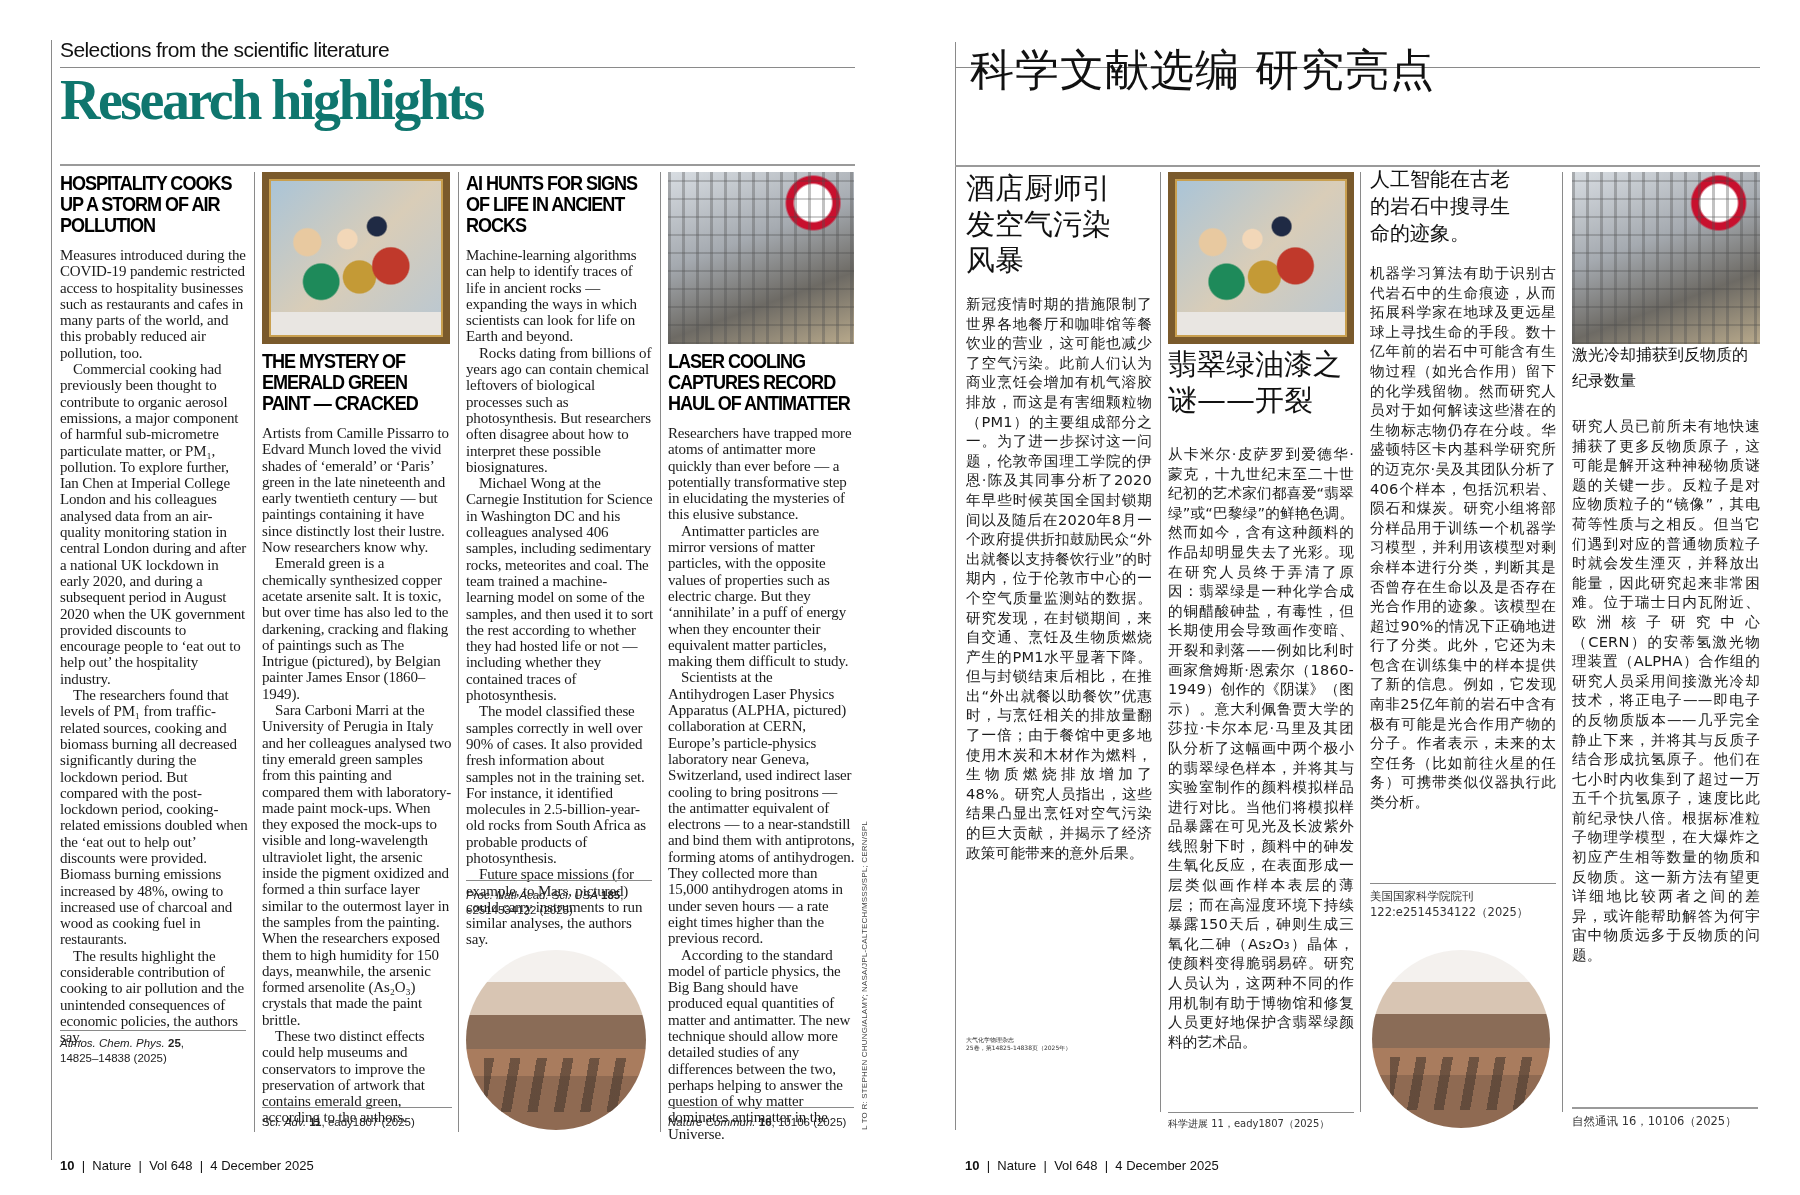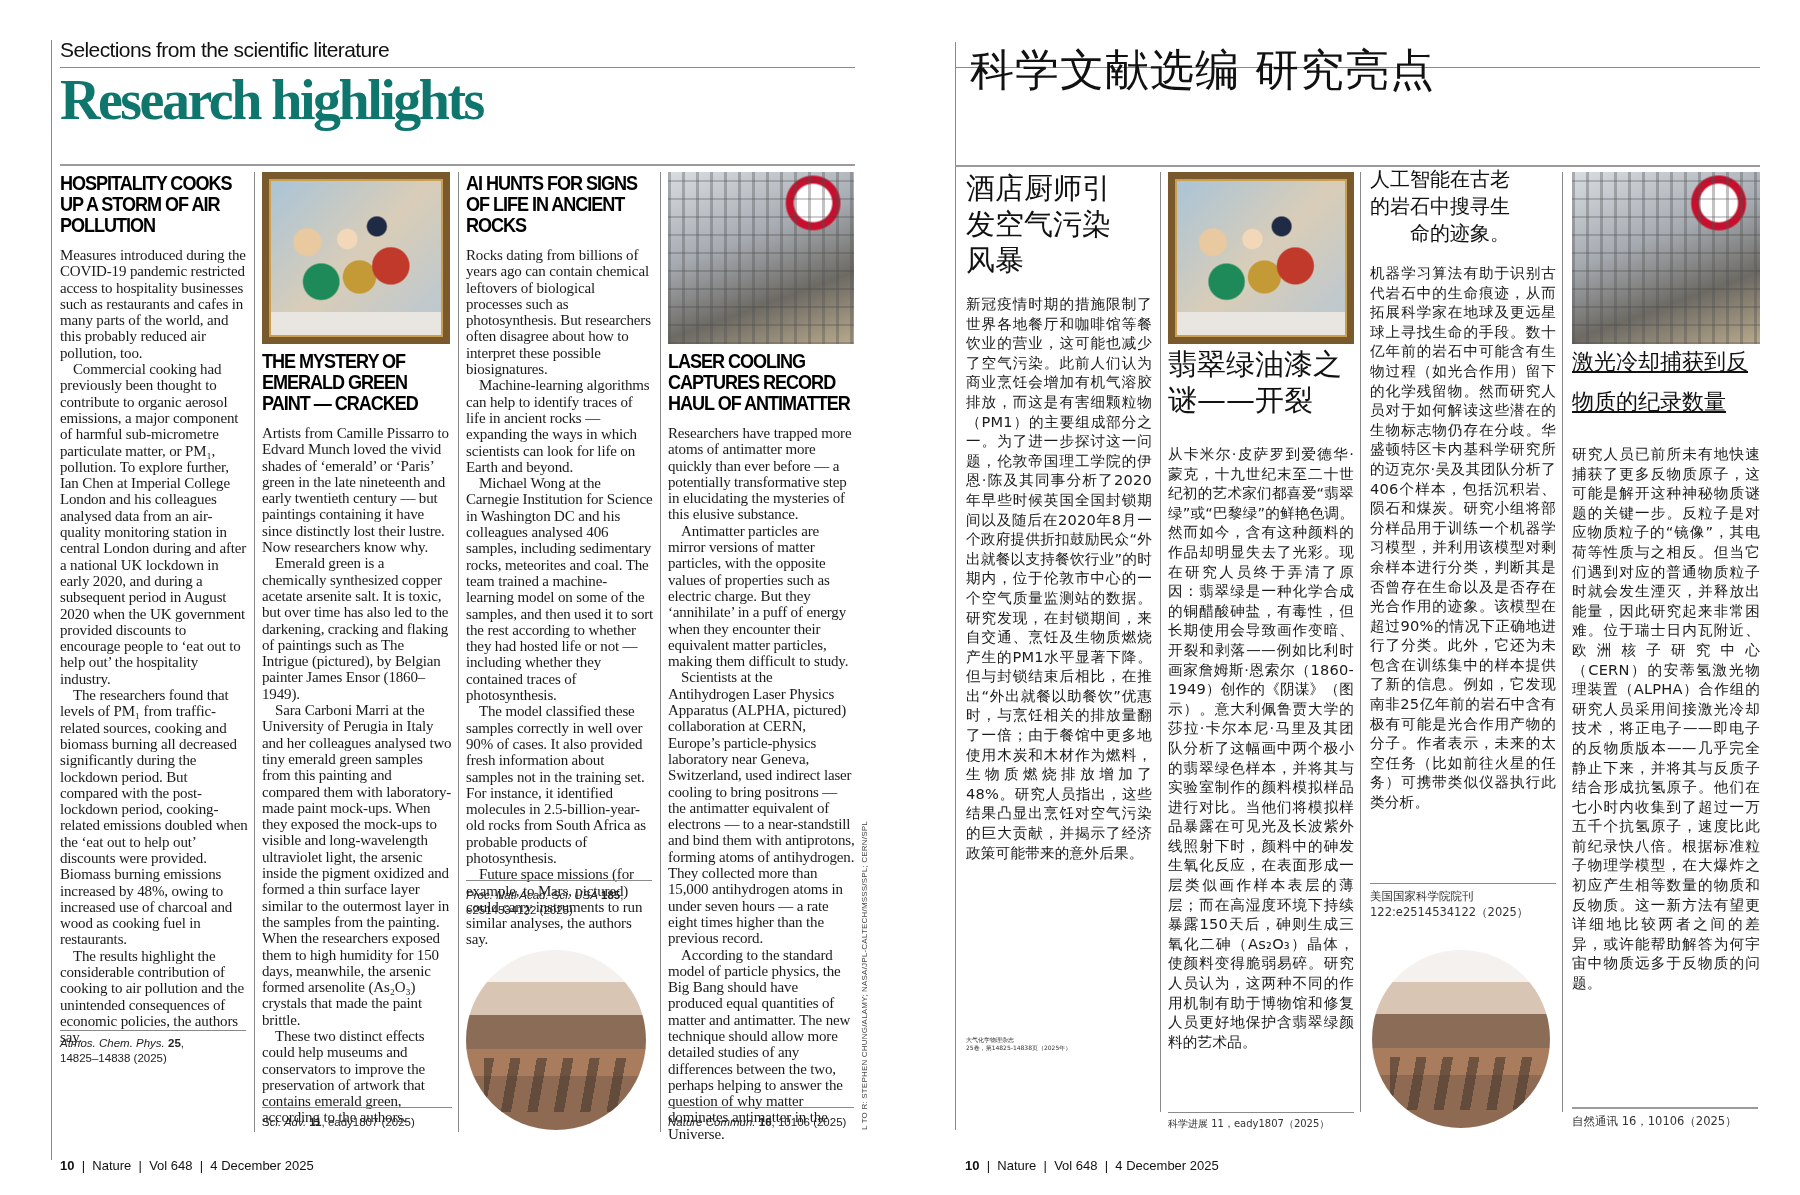--- a/index.html
+++ b/index.html
@@ -172,7 +172,7 @@
   <div class="abs zh-ref" style="left:1168px; top:1116px; width:186px; font-size:10px;">科学进展 11，eady1807（2025）</div>
 
   <div class="abs" style="left:1370px; top:166px; width:186px;">
-    <div class="zh-head small" style="width:140px;text-align:right;">人工智能在古老的岩石中搜寻生命的迹象。</div>
+    <div class="zh-head small" style="width:140px;">人工智能在古老的岩石中搜寻生命的迹象。</div>
     <div class="zh-body" style="margin-top:16px;">机器学习算法有助于识别古代岩石中的生命痕迹，从而拓展科学家在地球及更远星球上寻找生命的手段。数十亿年前的岩石中可能含有生物过程（如光合作用）留下的化学残留物。然而研究人员对于如何解读这些潜在的生物标志物仍存在分歧。华盛顿特区卡内基科学研究所的迈克尔·吴及其团队分析了406个样本，包括沉积岩、陨石和煤炭。研究小组将部分样品用于训练一个机器学习模型，并利用该模型对剩余样本进行分类，判断其是否曾存在生命以及是否存在光合作用的迹象。该模型在超过90%的情况下正确地进行了分类。此外，它还为未包含在训练集中的样本提供了新的信息。例如，它发现南非25亿年前的岩石中含有极有可能是光合作用产物的分子。作者表示，未来的太空任务（比如前往火星的任务）可携带类似仪器执行此类分析。</div>
   </div>
   <div class="hrule" style="left:1370px; top:883px; width:186px;"></div>

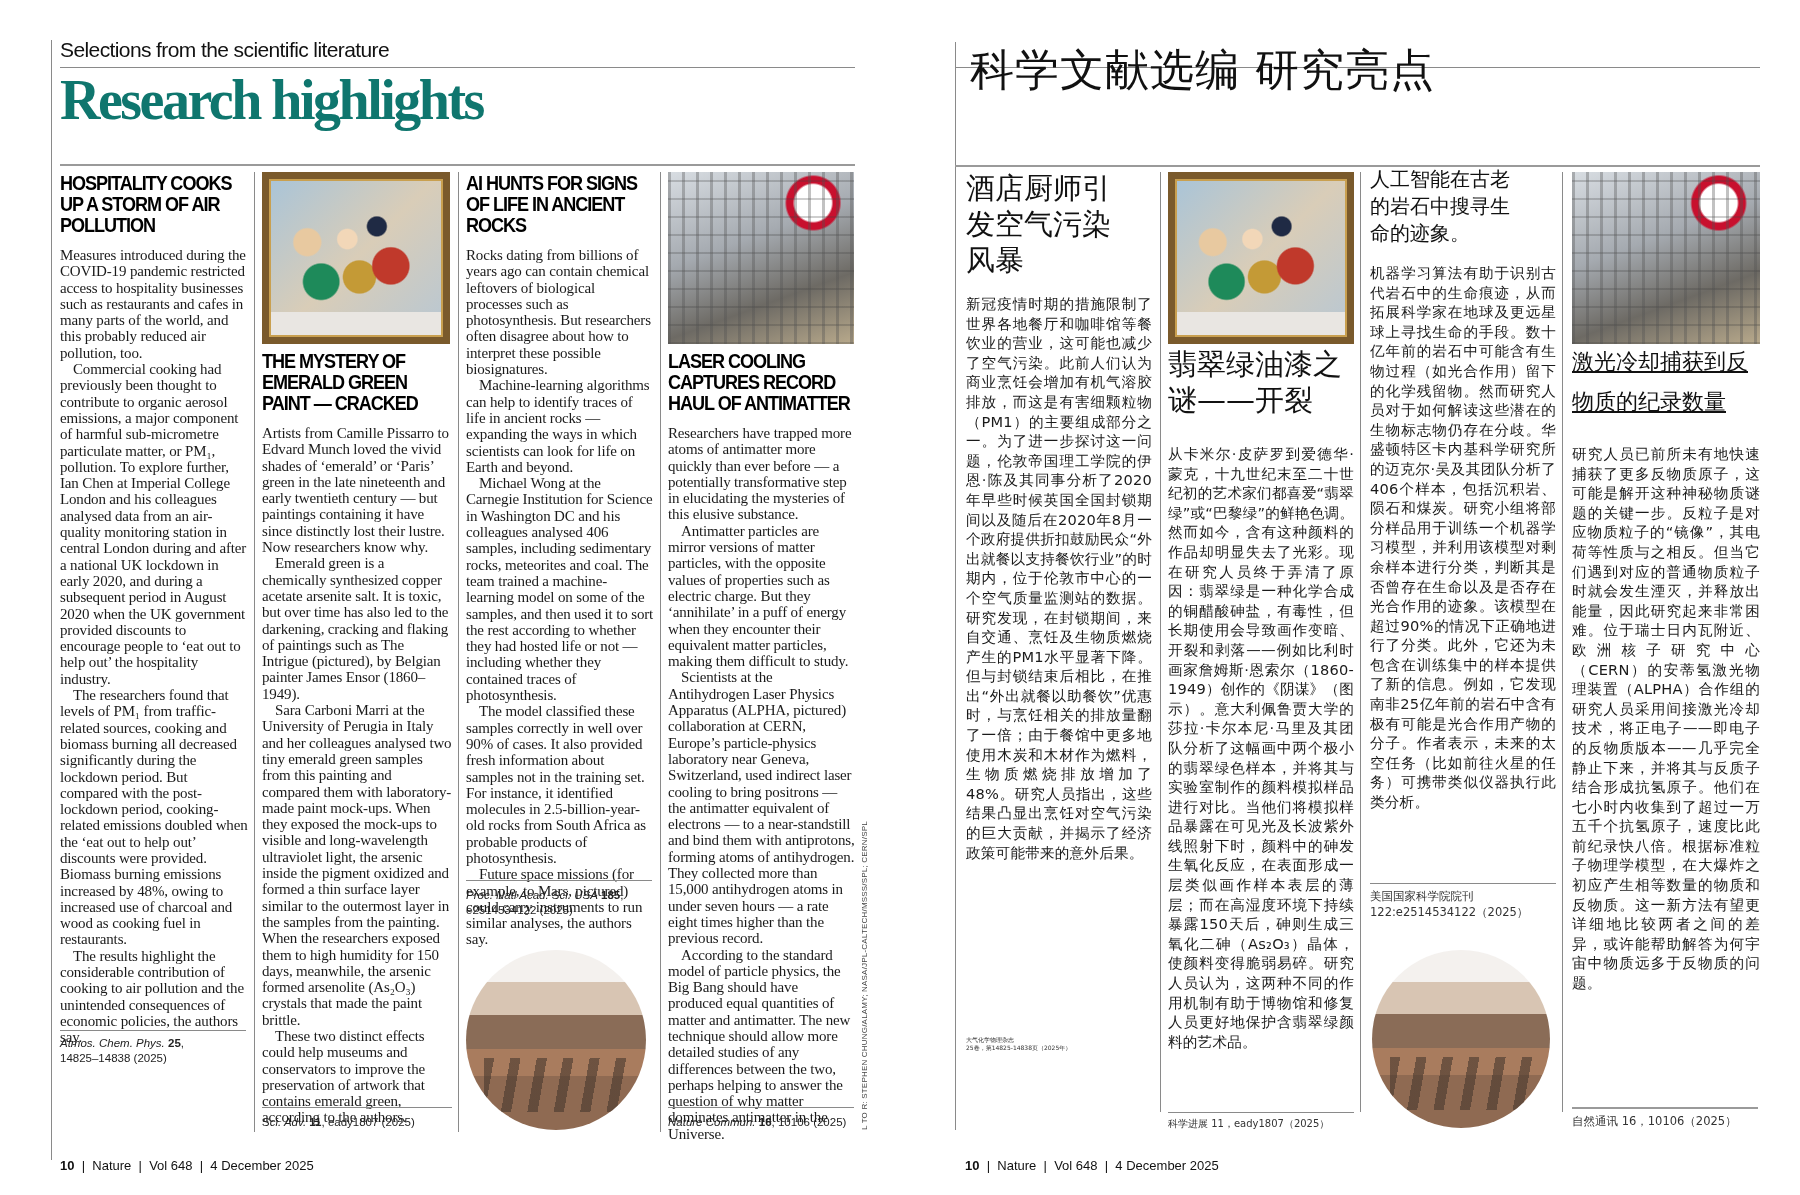--- a/index.html
+++ b/index.html
@@ -106,8 +106,8 @@
   <div class="abs" style="left:466px; top:172px; width:188px;">
     <div class="en-head">AI hunts for signs of life in ancient rocks</div>
     <div class="en-body" style="margin-top:12px;">
+      <p>Machine-learning algorithms can help to identify traces of life in ancient rocks — expanding the ways in which scientists can look for life on Earth and beyond.</p>
       <p>Rocks dating from billions of years ago can contain chemical leftovers of biological processes such as photosynthesis. But researchers often disagree about how to interpret these possible biosignatures.</p>
-      <p>Machine-learning algorithms can help to identify traces of life in ancient rocks — expanding the ways in which scientists can look for life on Earth and beyond.</p>
       <p>Michael Wong at the Carnegie Institution for Science in Washington DC and his colleagues analysed 406 samples, including sedimentary rocks, meteorites and coal. The team trained a machine-learning model on some of the samples, and then used it to sort the rest according to whether they had hosted life or not — including whether they contained traces of photosynthesis.</p>
       <p>The model classified these samples correctly in well over 90% of cases. It also provided fresh information about samples not in the training set. For instance, it identified molecules in 2.5-billion-year-old rocks from South Africa as probable products of photosynthesis.</p>
       <p>Future space missions (for example, to Mars, pictured) could carry instruments to run similar analyses, the authors say.</p>

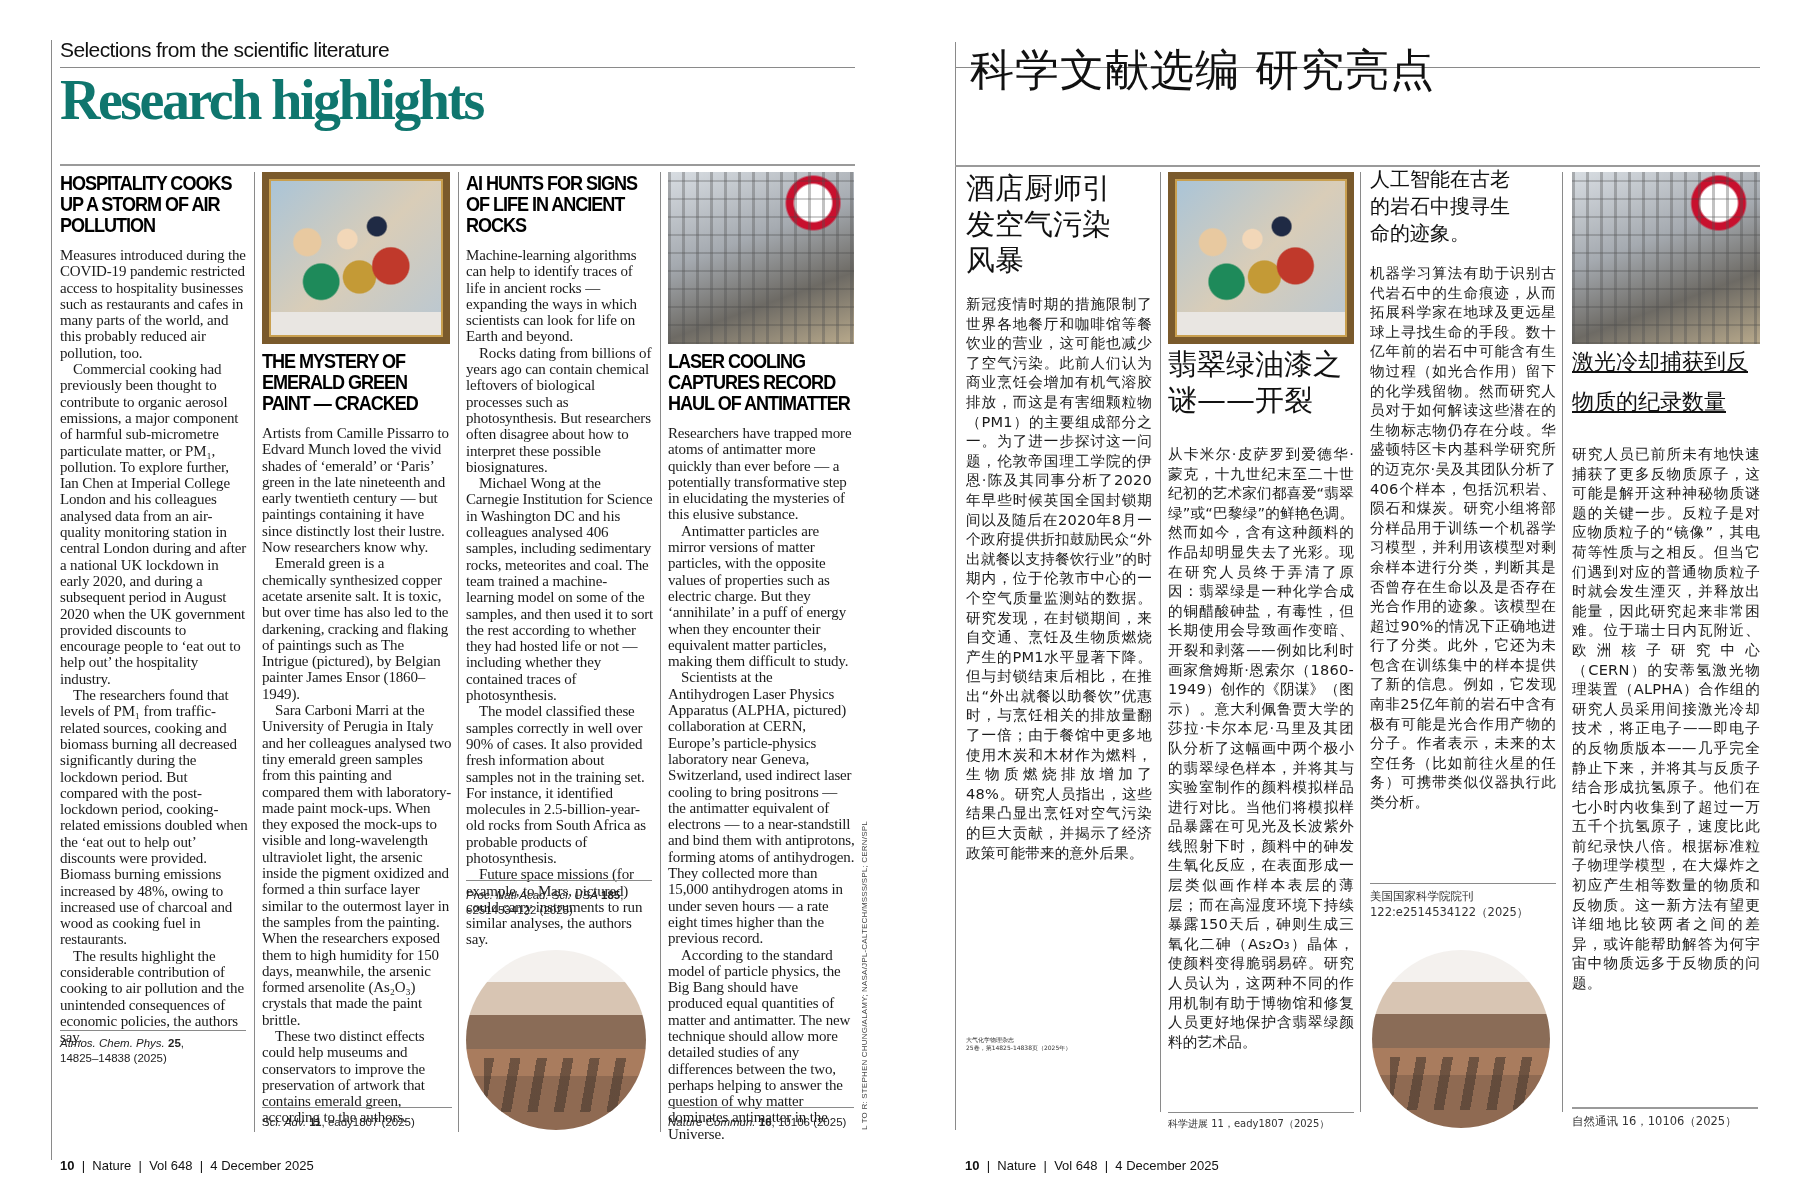--- a/index.html
+++ b/index.html
@@ -184,7 +184,7 @@
 
   <div class="abs img-lab" style="left:1572px; top:172px; width:188px; height:172px;"></div>
   <div class="abs" style="left:1572px; top:342px; width:188px;">
-    <div class="zh-head" style="font-size:22px; line-height:40px;text-decoration:underline;">激光冷却捕获到反物质的纪录数量</div>
+    <div class="zh-head" style="font-size:16px; line-height:26px;">激光冷却捕获到反物质的纪录数量</div>
     <div class="zh-body" style="margin-top:22px;">研究人员已前所未有地快速捕获了更多反物质原子，这可能是解开这种神秘物质谜题的关键一步。反粒子是对应物质粒子的“镜像”，其电荷等性质与之相反。但当它们遇到对应的普通物质粒子时就会发生湮灭，并释放出能量，因此研究起来非常困难。位于瑞士日内瓦附近、欧洲核子研究中心（CERN）的安蒂氢激光物理装置（ALPHA）合作组的研究人员采用间接激光冷却技术，将正电子——即电子的反物质版本——几乎完全静止下来，并将其与反质子结合形成抗氢原子。他们在七小时内收集到了超过一万五千个抗氢原子，速度比此前纪录快八倍。根据标准粒子物理学模型，在大爆炸之初应产生相等数量的物质和反物质。这一新方法有望更详细地比较两者之间的差异，或许能帮助解答为何宇宙中物质远多于反物质的问题。</div>
   </div>
   <div class="hrule thick" style="left:1572px; top:1107px; width:186px;"></div>

